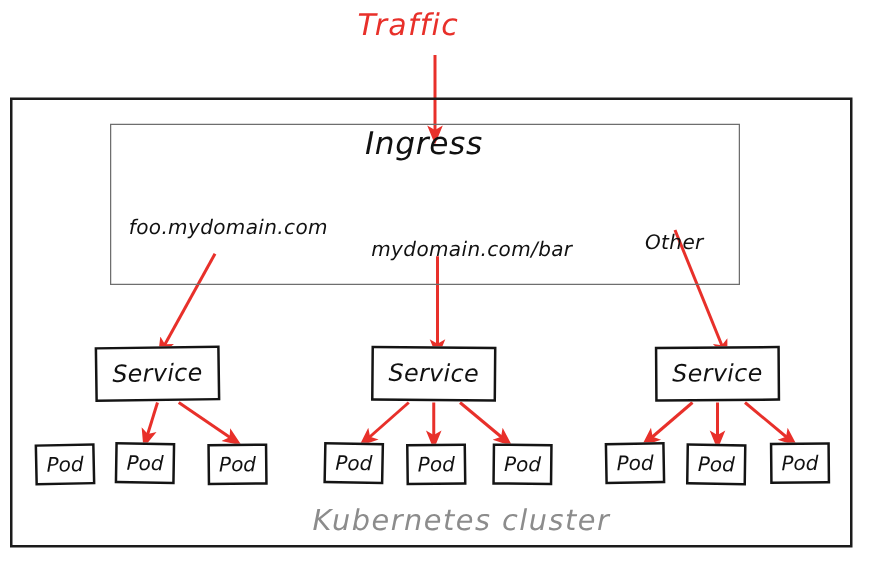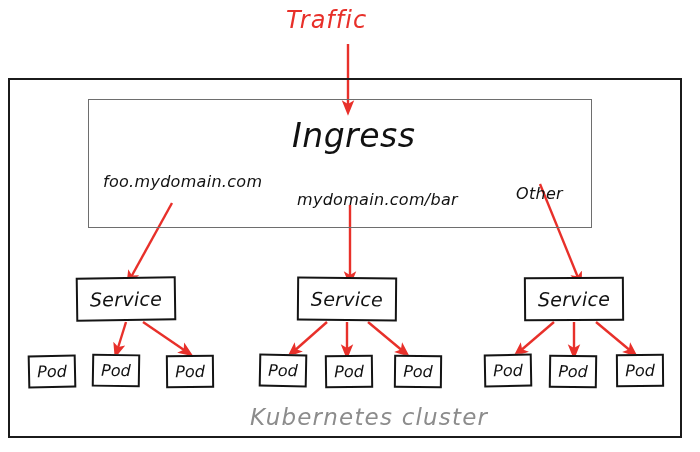--- a/index.html
+++ b/index.html
@@ -74,8 +74,8 @@
   }
   #ingress-title {
     left: 292px;
-    top: 116px;
-    font-size: 33px;
+    top: 100px;
+    font-size: 25px;
     font-style: italic;
     letter-spacing: 0.5px;
   }

